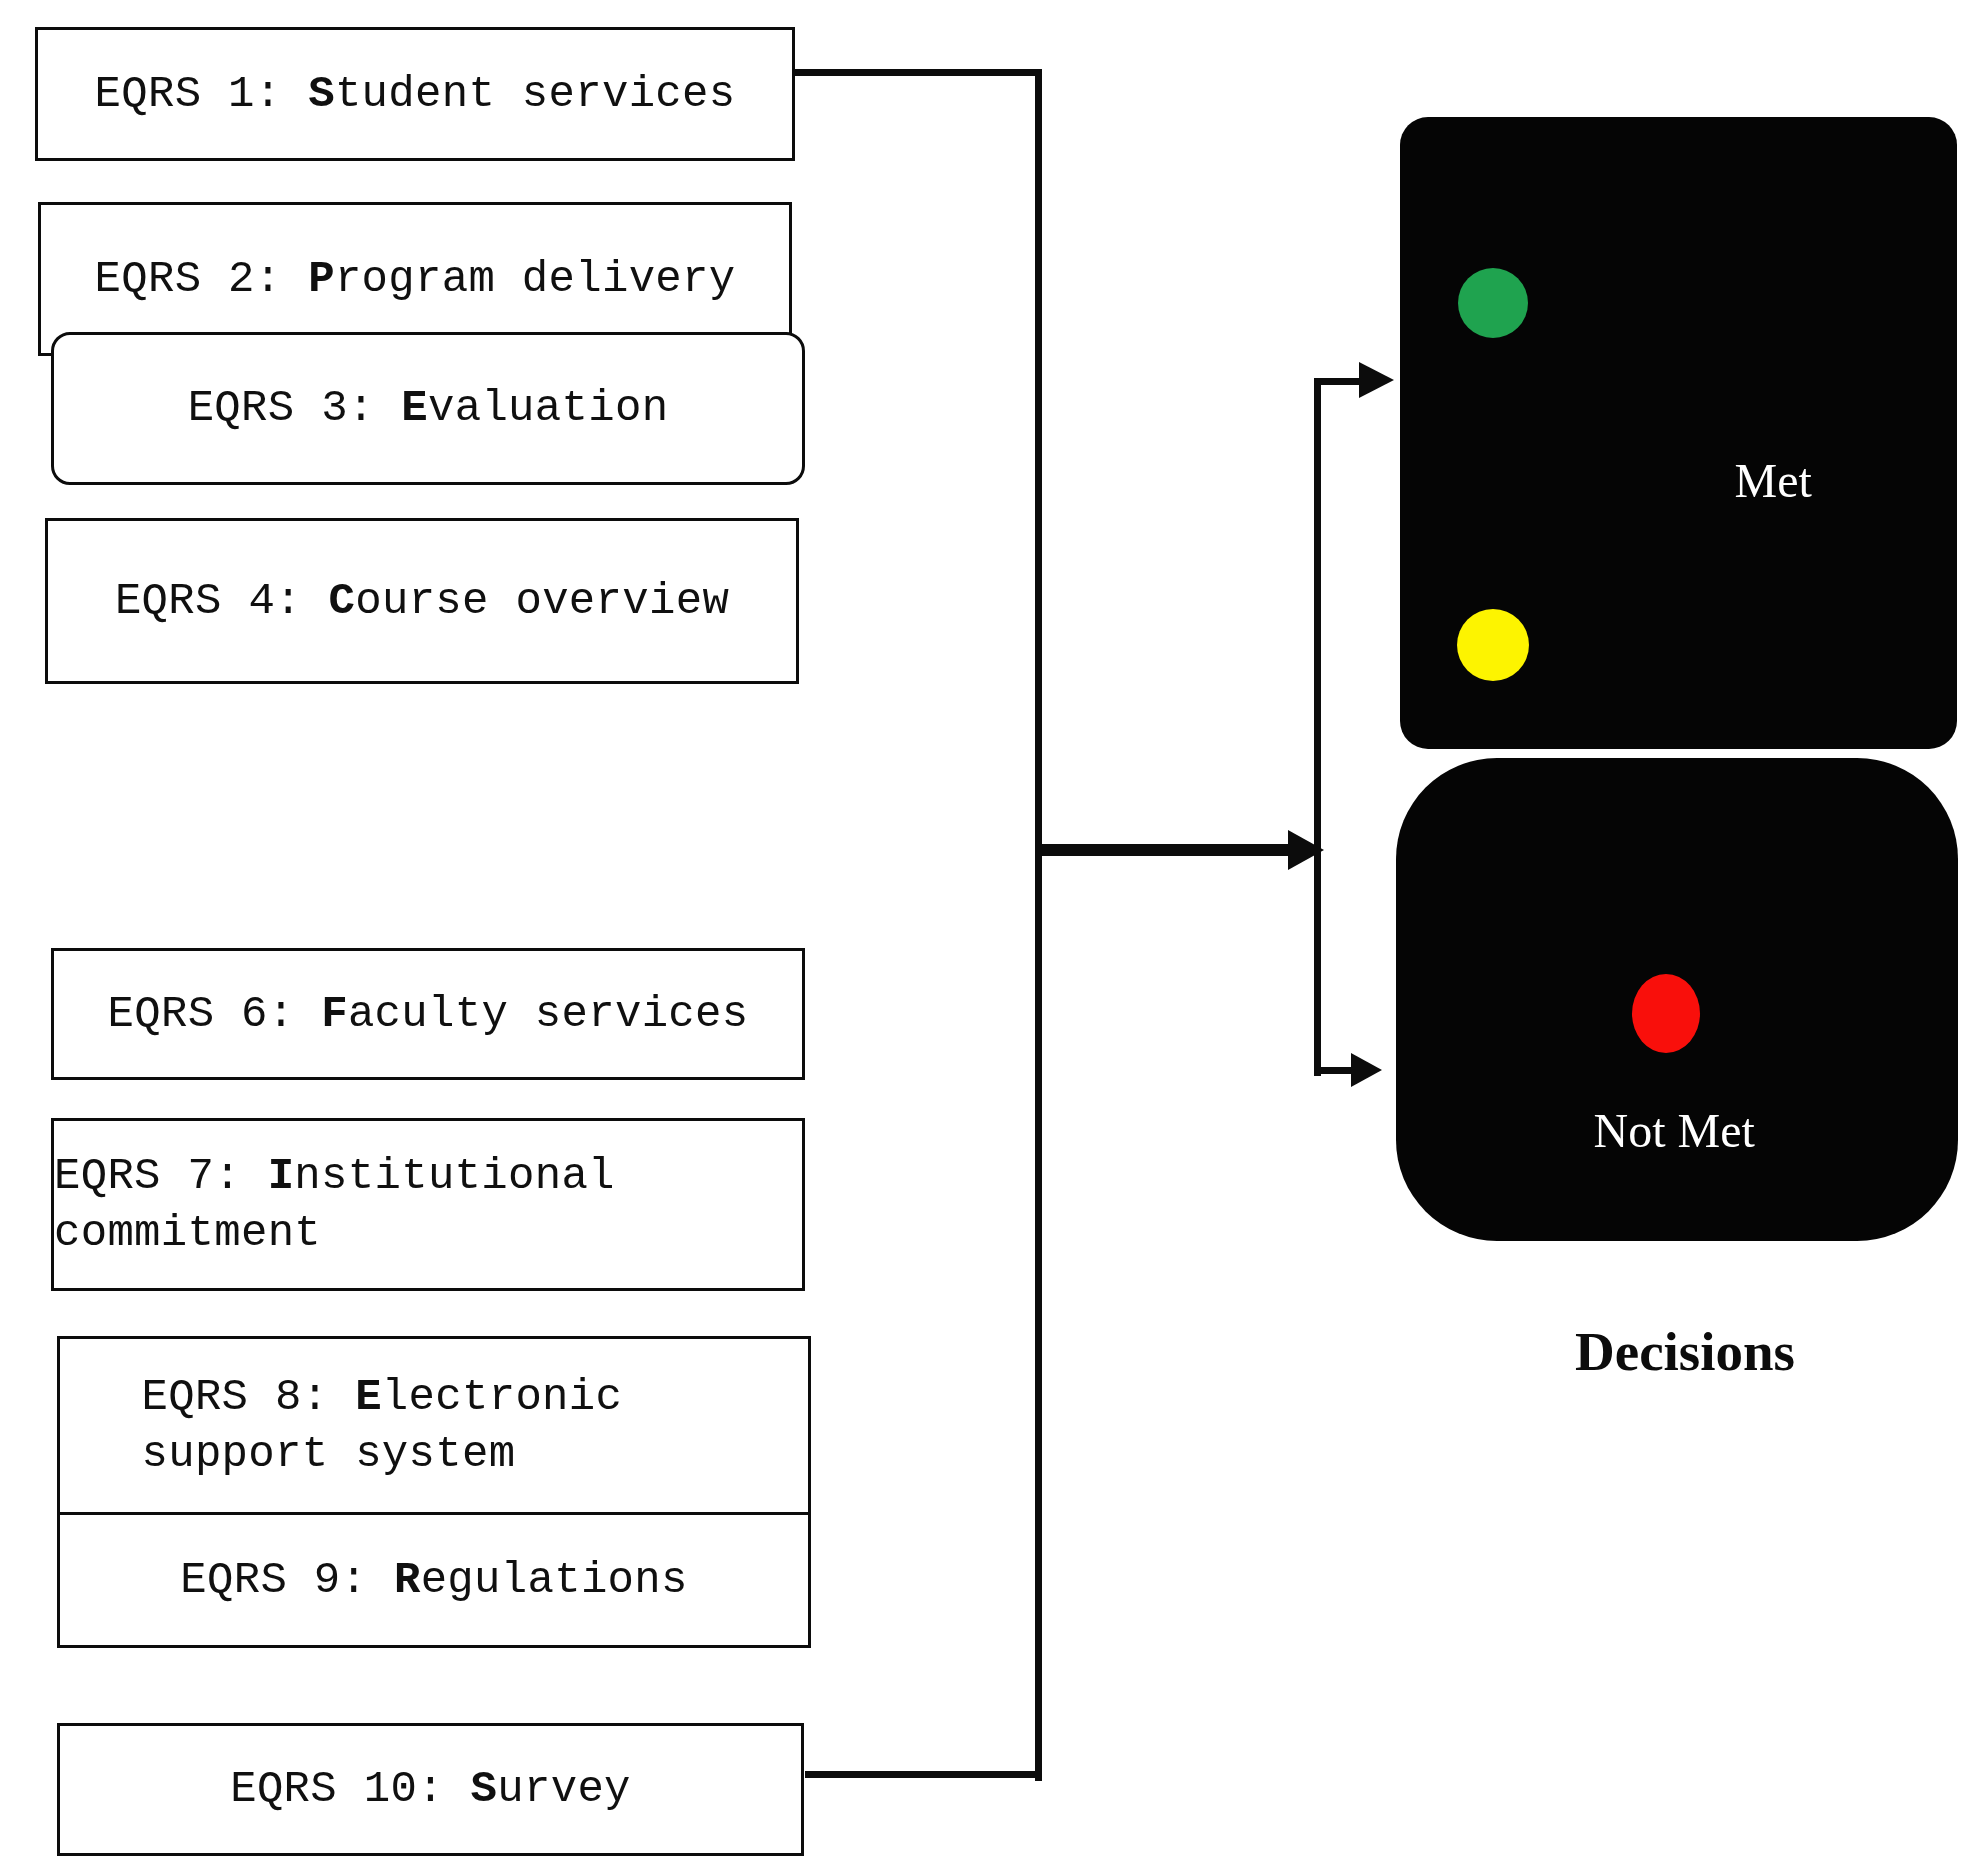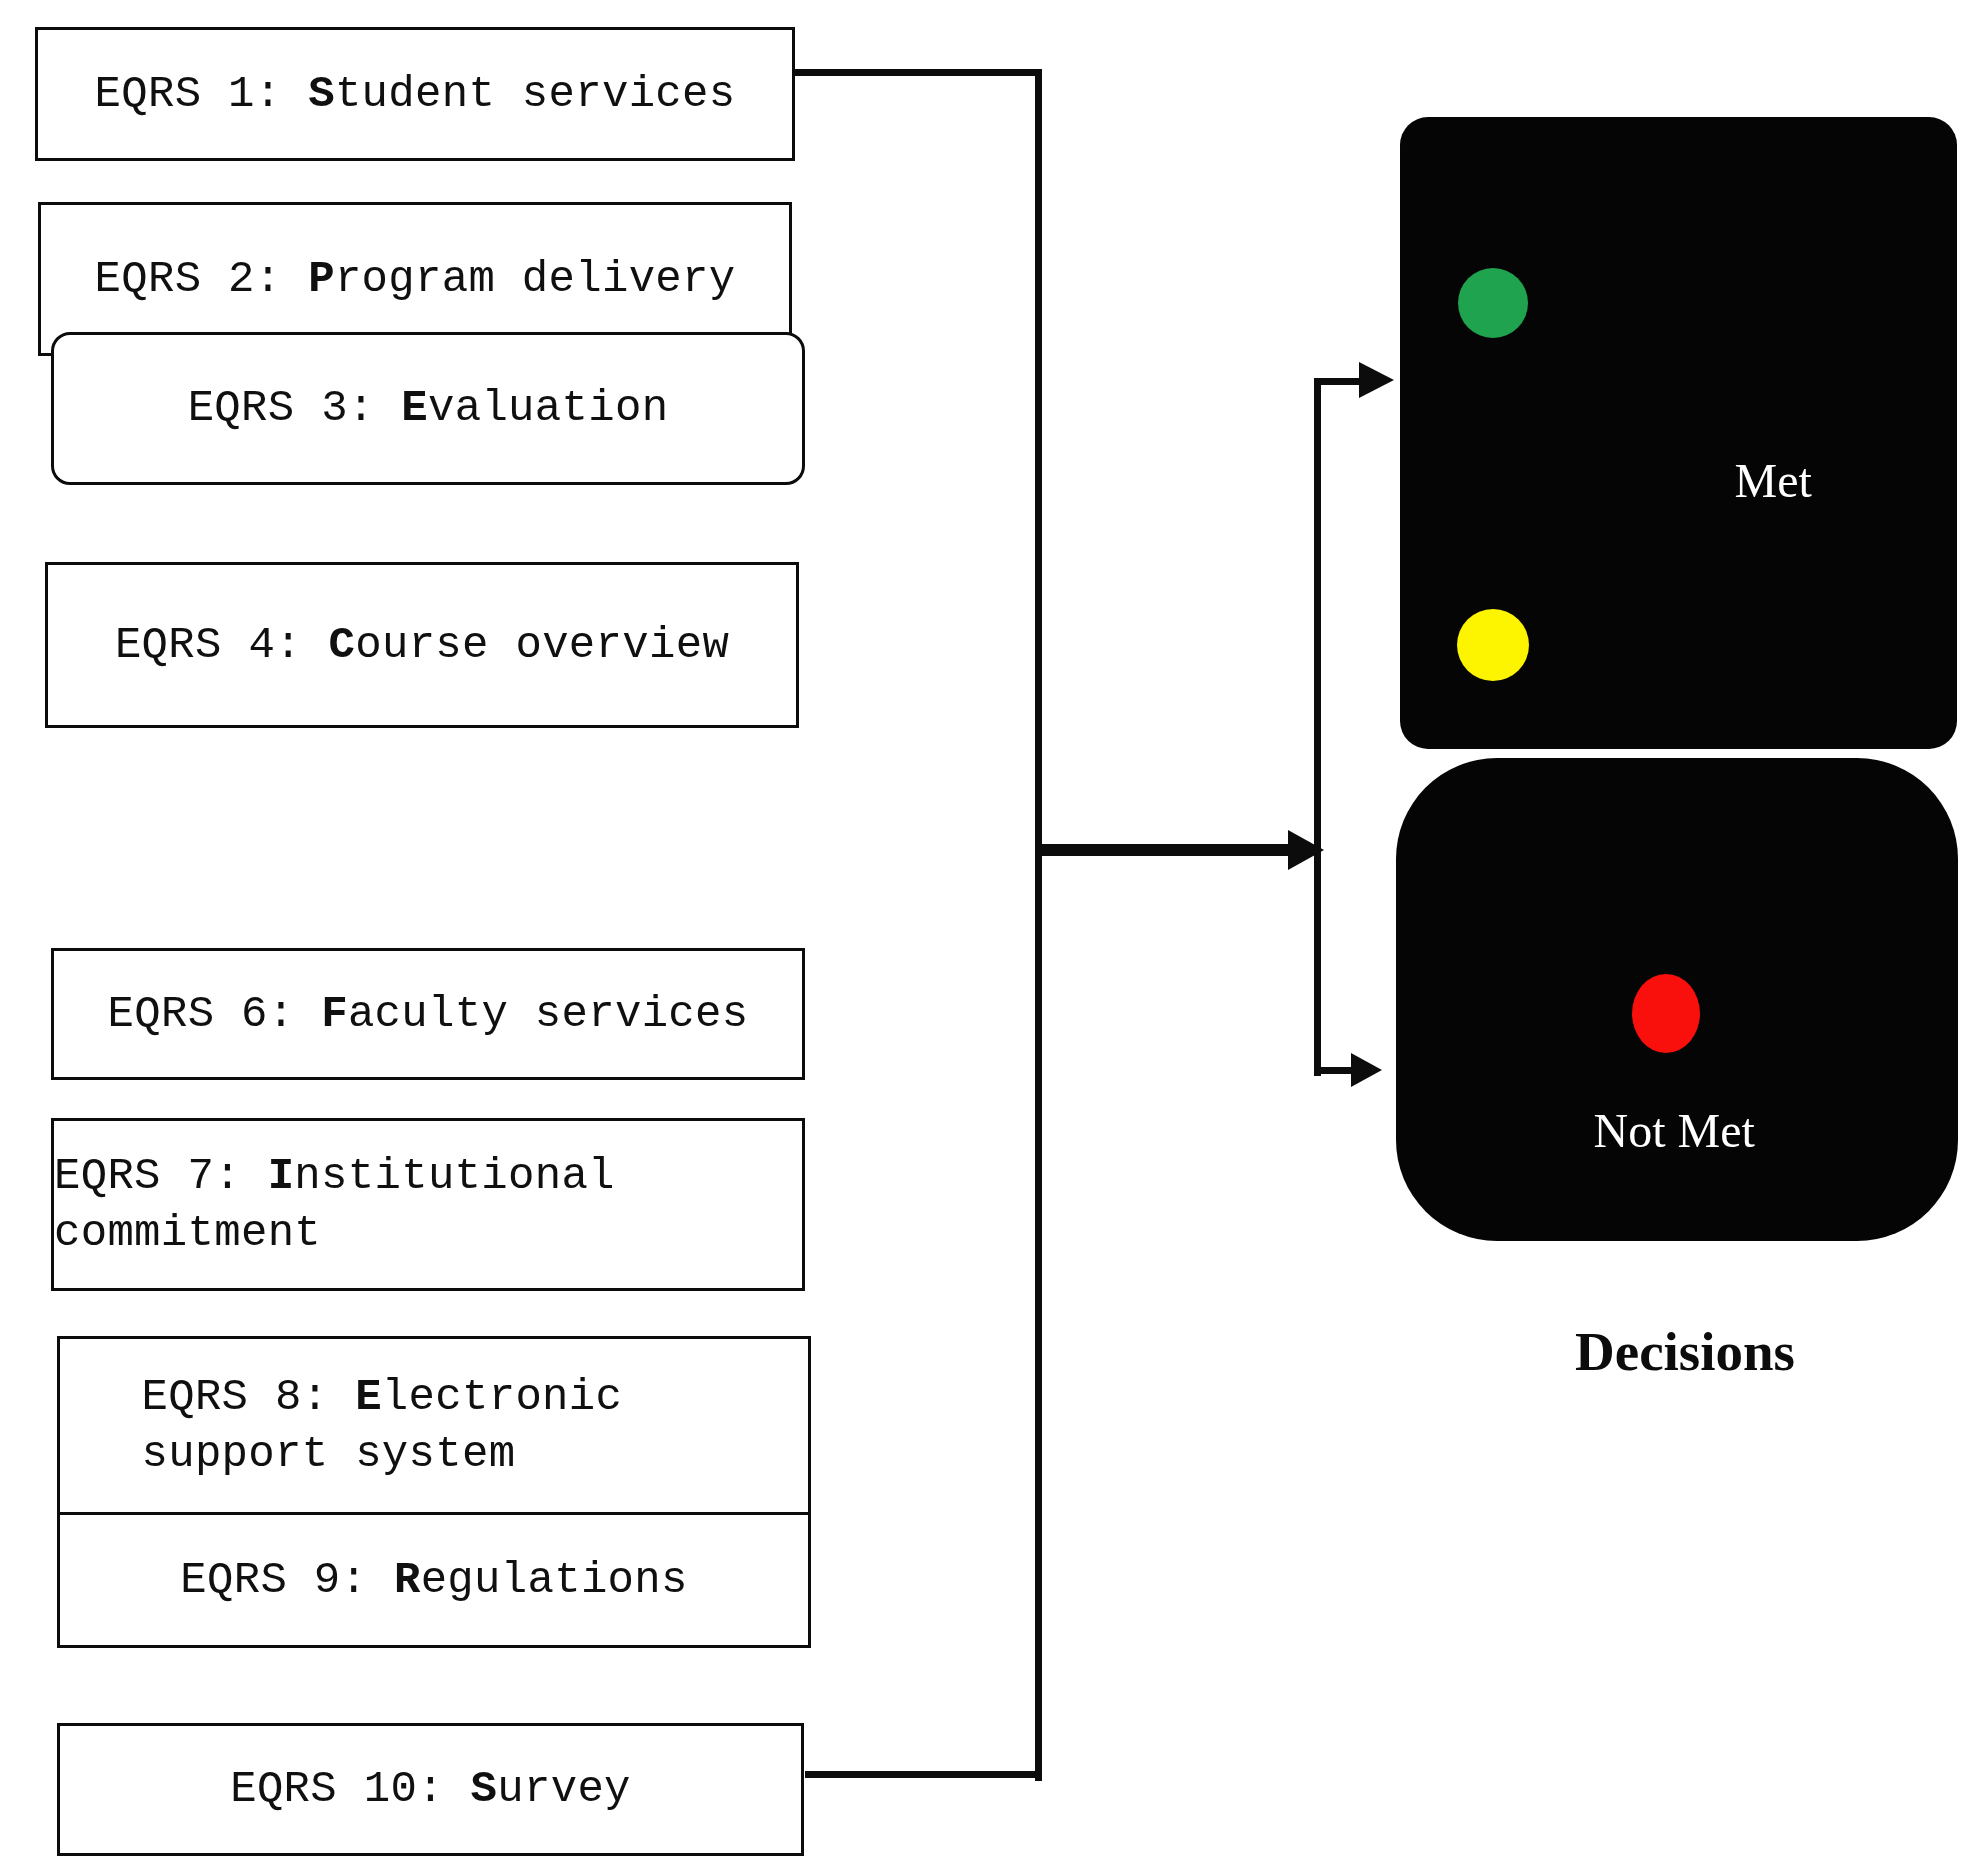--- a/index.html
+++ b/index.html
@@ -33,7 +33,7 @@
   .b1  { left: 35px;  top: 27px;   width: 760px; height: 134px; }
   .b2  { left: 38px;  top: 194px;  width: 754px; height: 154px; margin-top: 8px; }
   .b3  { left: 51px;  top: 332px;  width: 754px; height: 153px; border-radius: 19px; }
-  .b4  { left: 45px;  top: 518px;  width: 754px; height: 166px; margin-top: 44px; }
+  .b4  { left: 45px;  top: 518px;  width: 754px; height: 166px; }
   .b5  { left: 51px;  top: 735px; width: 754px; height: 173px; }
   .b6  { left: 51px;  top: 948px; width: 754px; height: 132px; }
   .b7  { left: 51px;  top: 1118px; width: 754px; height: 173px; }

